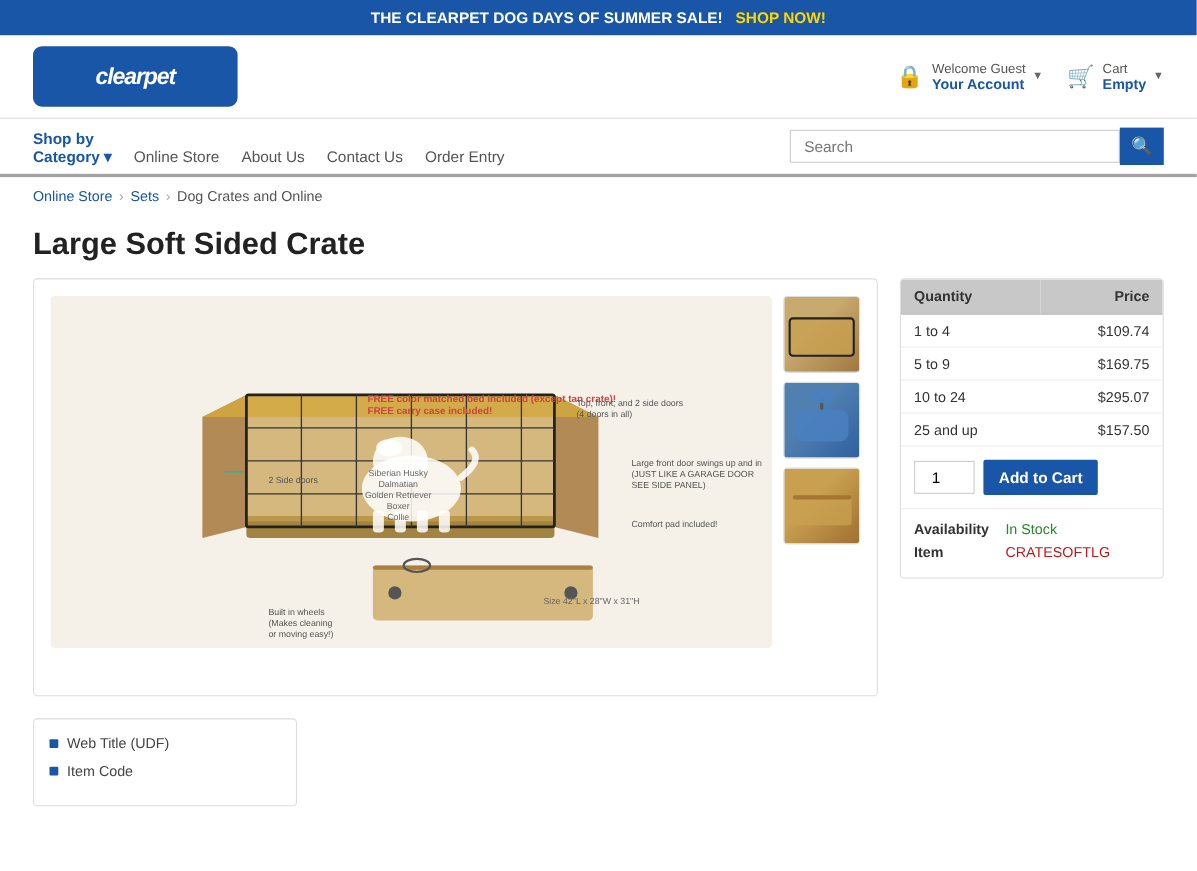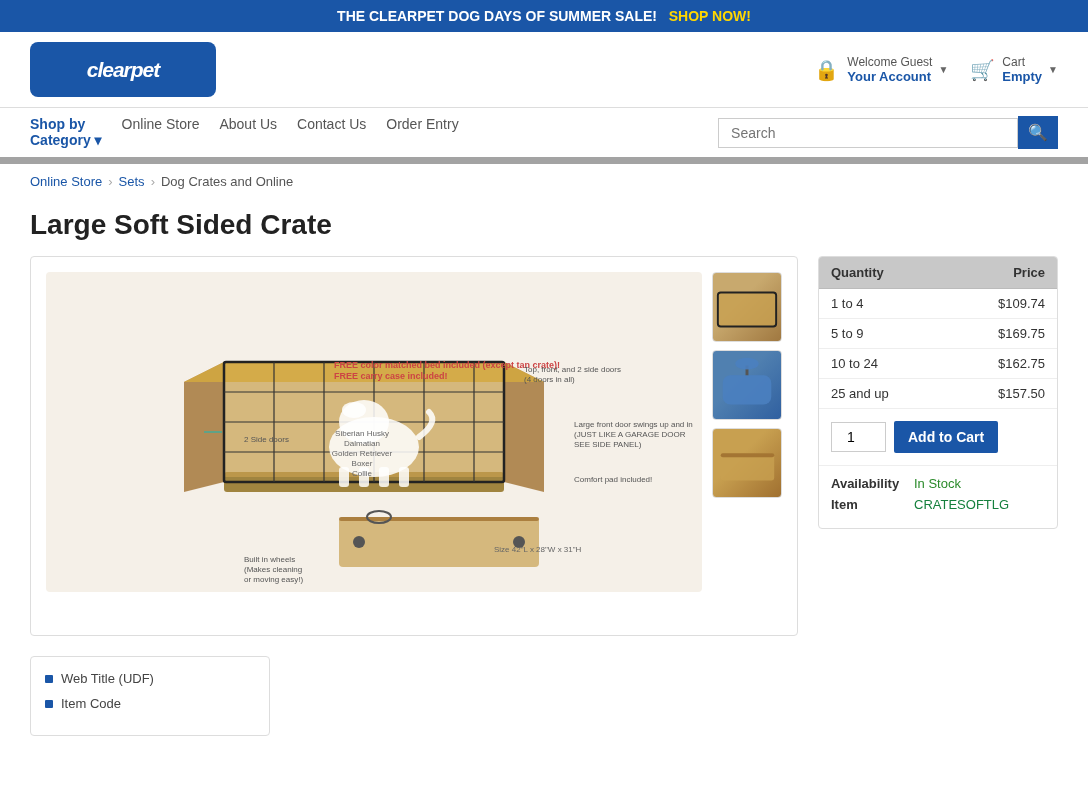--- a/index.html
+++ b/index.html
@@ -79,9 +79,9 @@
     
     #nav {
       display: flex;
-      align-items: flex-start;
+      align-items: flex-end;
       padding: 8px 30px;
-      border-bottom: 7px solid #a3a3a3;
+      border-bottom: 3px solid #a3a3a3;
       gap: 20px;
     }
     .nav-shop-by {

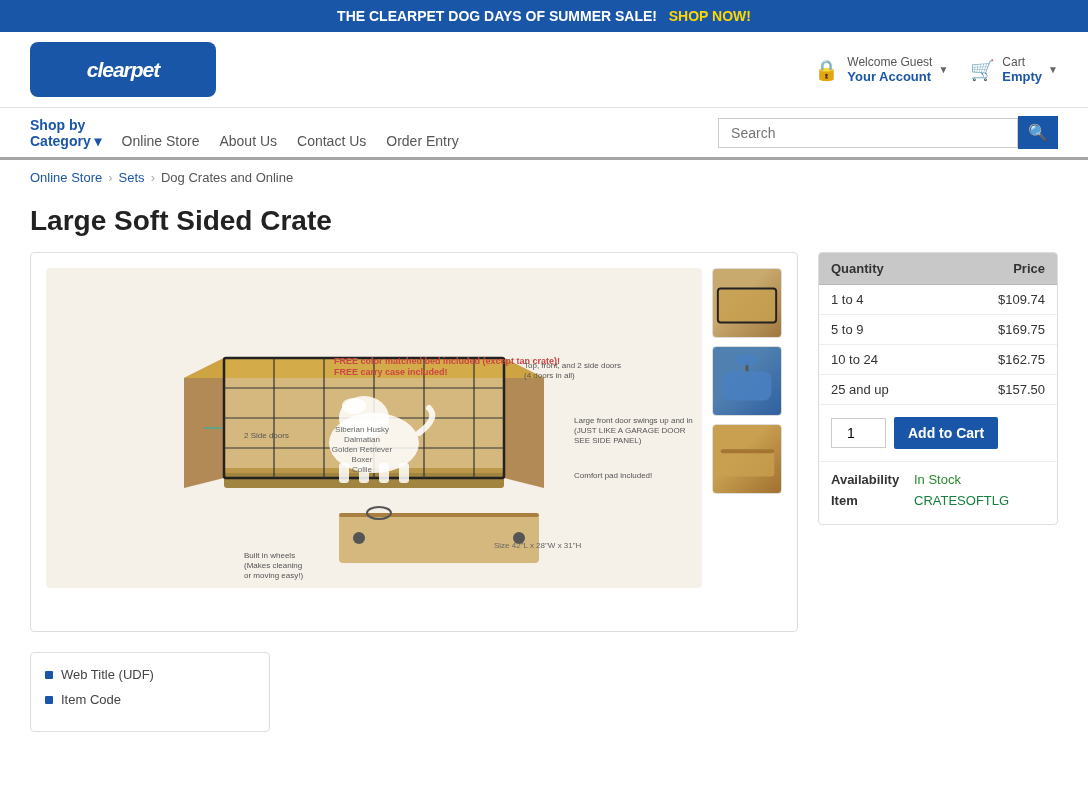--- a/index.html
+++ b/index.html
@@ -493,7 +493,7 @@
           </tr>
           <tr>
             <td>10 to 24</td>
-            <td>$162.75</td>
+            <td>$295.07</td>
           </tr>
           <tr>
             <td>25 and up</td>

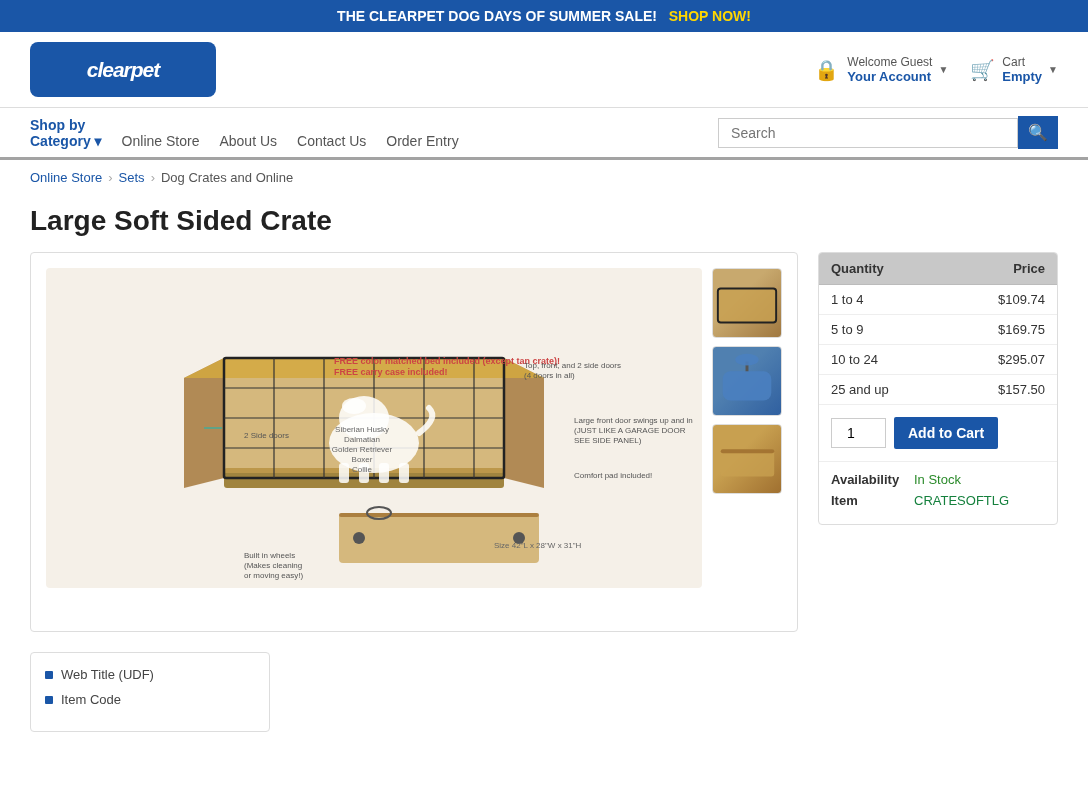--- a/index.html
+++ b/index.html
@@ -265,7 +265,7 @@
       align-items: flex-start;
     }
     .avail-label { font-weight: bold; min-width: 75px; }
-    .avail-value { color: #15803d; }
+    .avail-value { color: #b91c1c; }
     .in-stock { color: #2a8a2a; }
 
     

